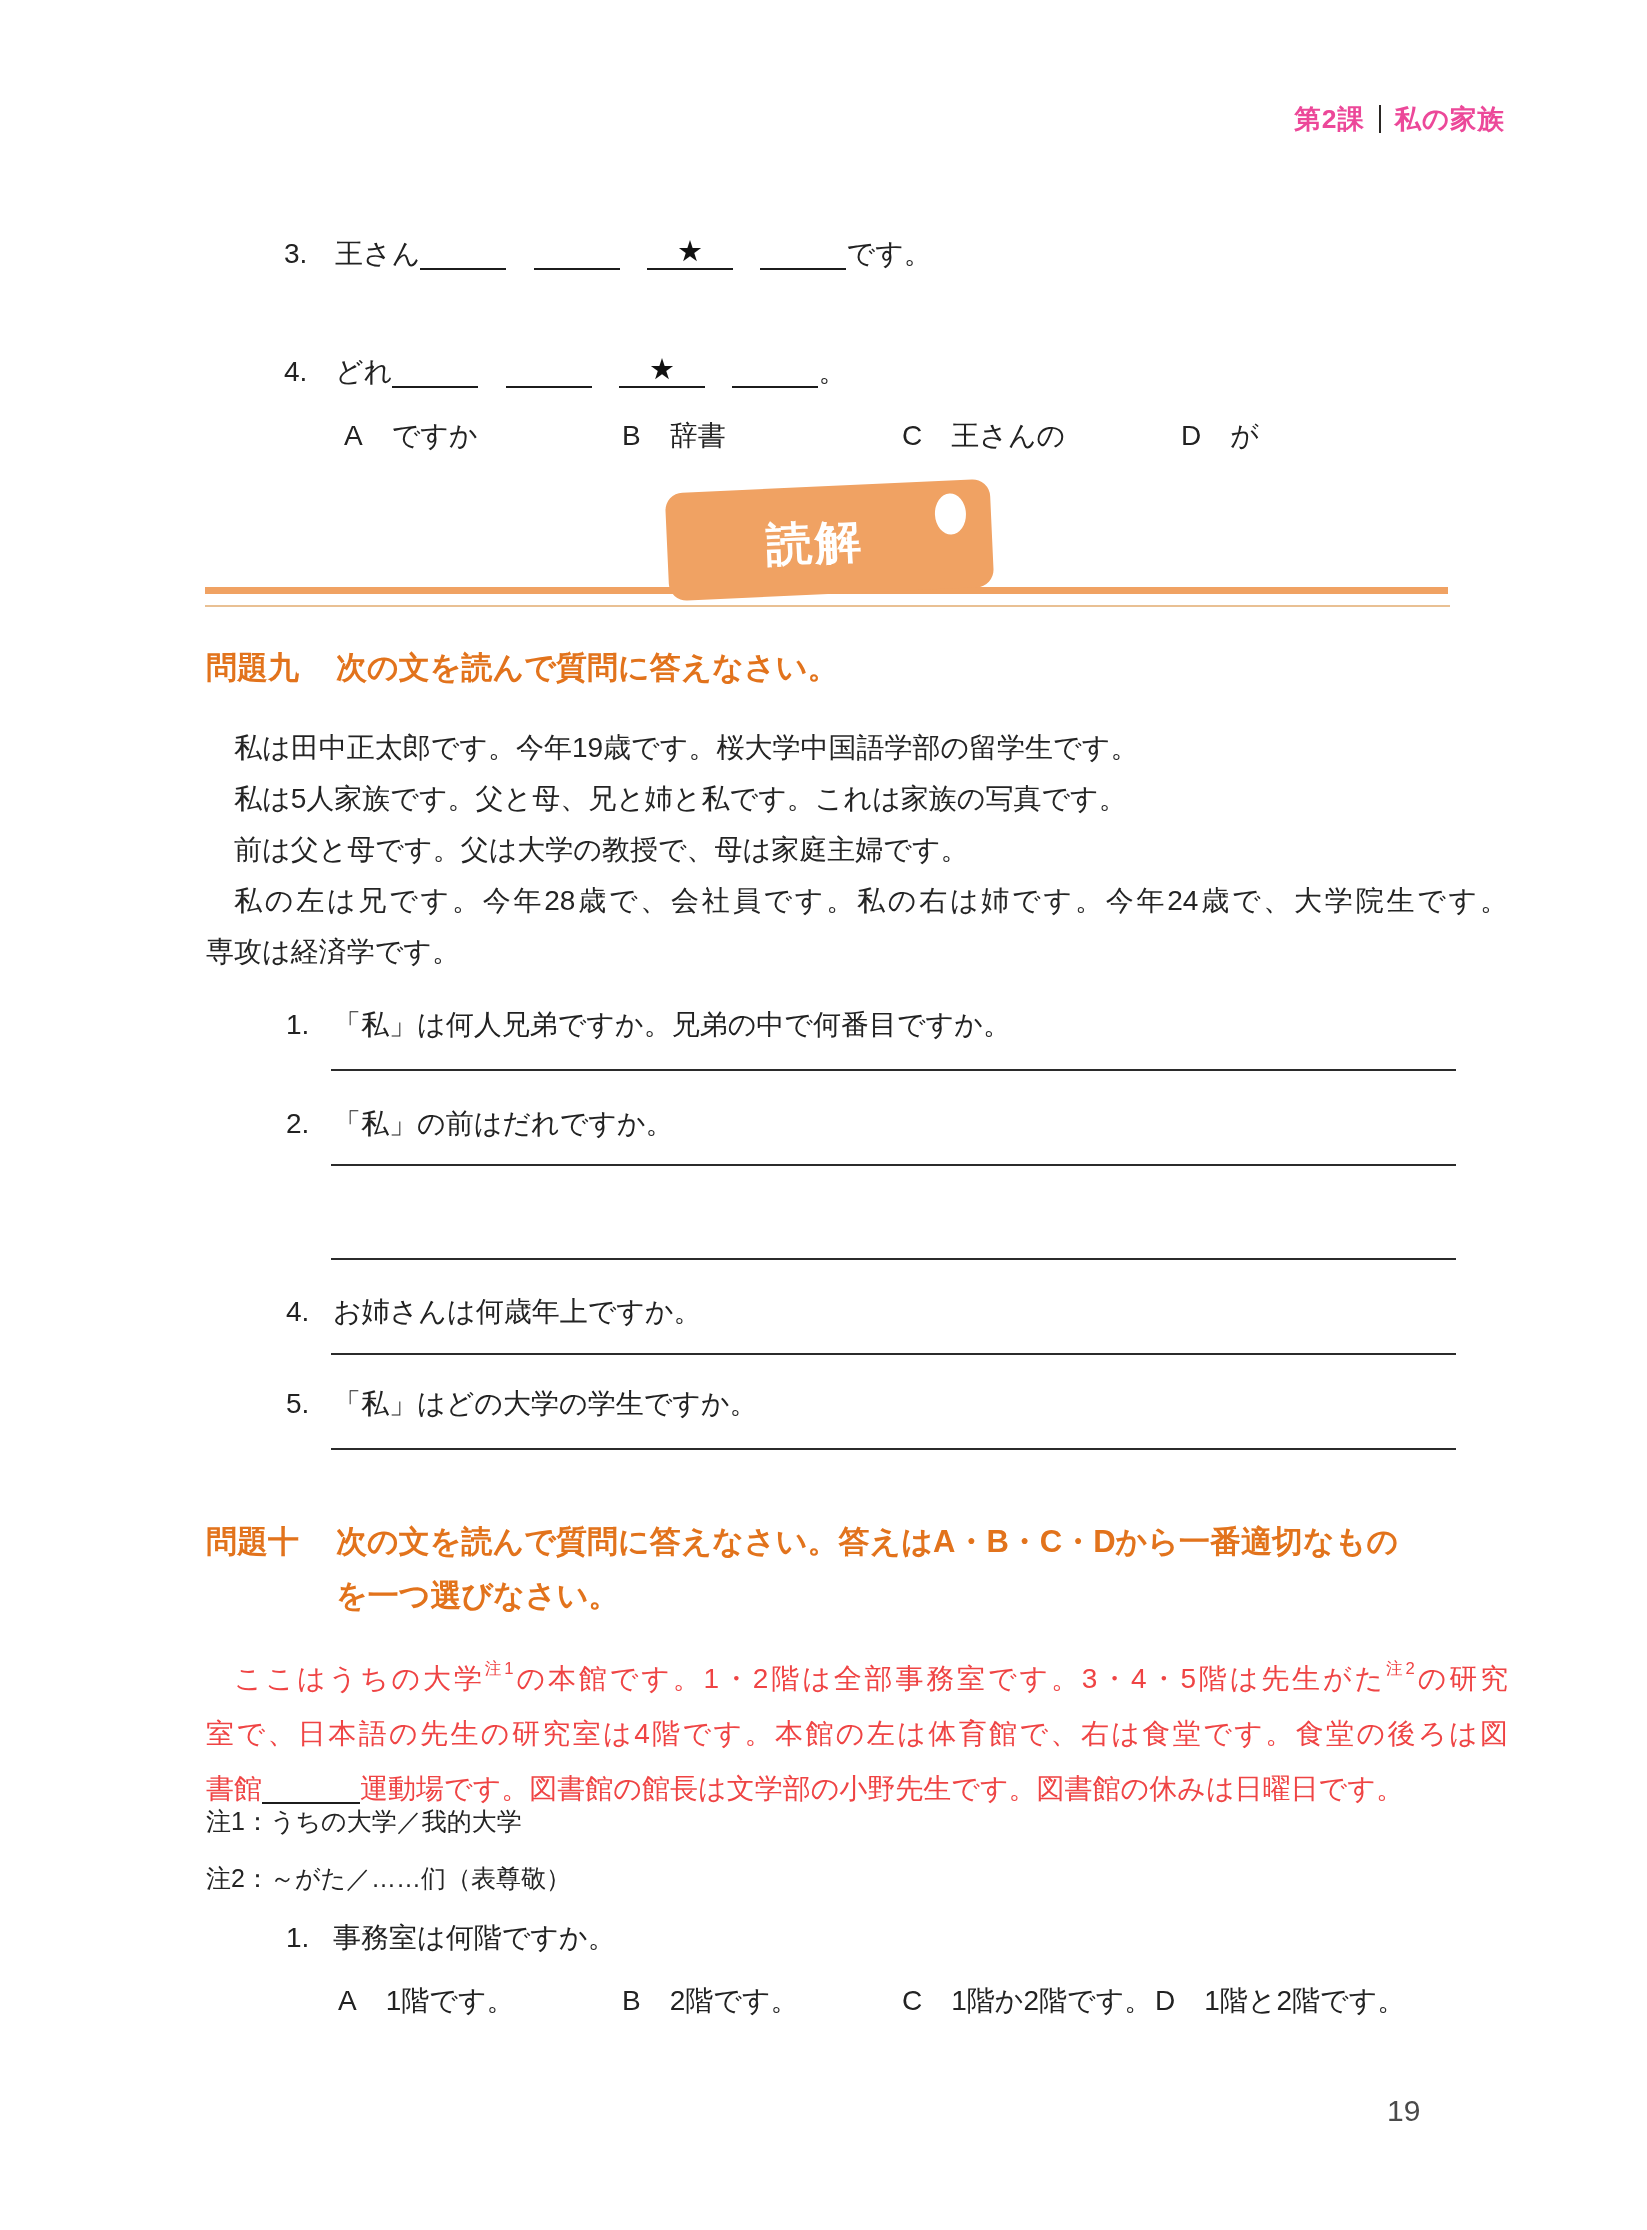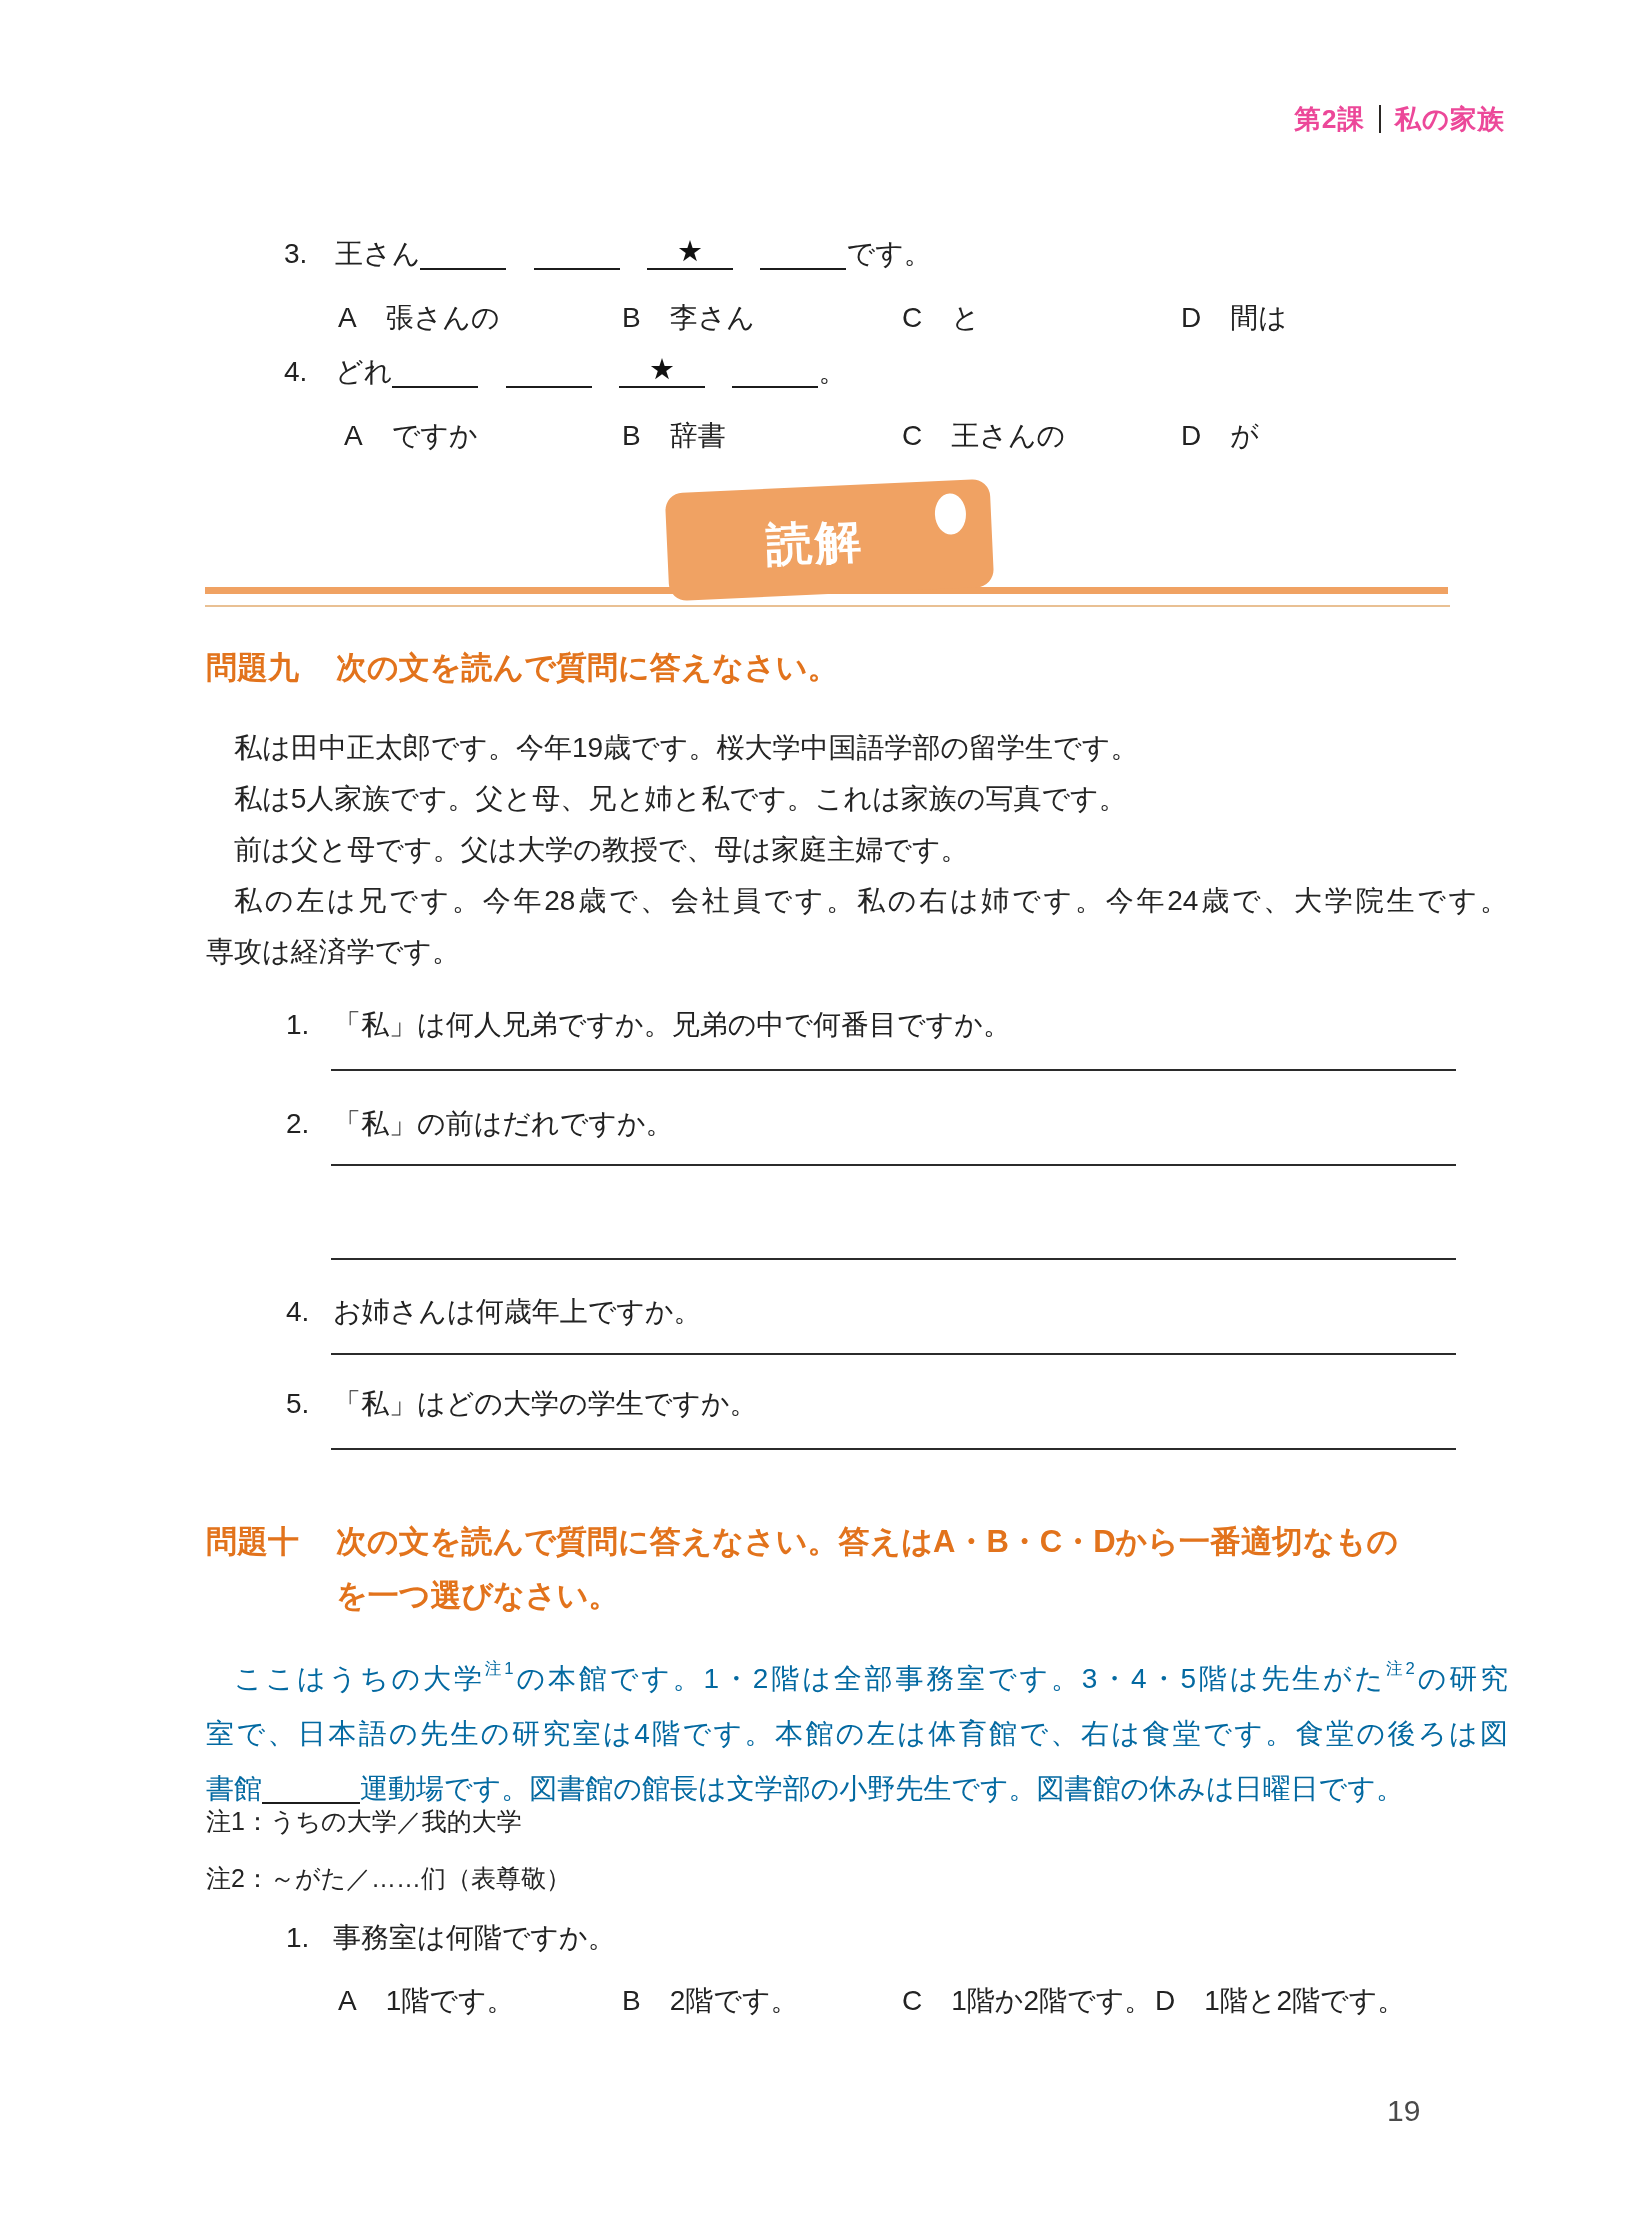--- a/index.html
+++ b/index.html
@@ -96,12 +96,6 @@
   <div class="fillq" style="top:235px;">
     <span class="qnum">3.</span><span>王さん</span><span class="blank"></span><span class="blank"></span><span class="blank"><span class="star">★</span></span><span class="blank last"></span><span>です。</span>
   </div>
-  <div class="optrow" style="top:299px;">
-    <span class="opt" style="left:338px;"><span class="optlabel">A</span><span>張さんの</span></span>
-    <span class="opt" style="left:622px;"><span class="optlabel">B</span><span>李さん</span></span>
-    <span class="opt" style="left:902px;"><span class="optlabel">C</span><span>と</span></span>
-    <span class="opt" style="left:1181px;"><span class="optlabel">D</span><span>間は</span></span>
-  </div>
 
   <div class="fillq" style="top:353px;">
     <span class="qnum">4.</span><span>どれ</span><span class="blank"></span><span class="blank"></span><span class="blank"><span class="star">★</span></span><span class="blank last"></span><span>。</span>

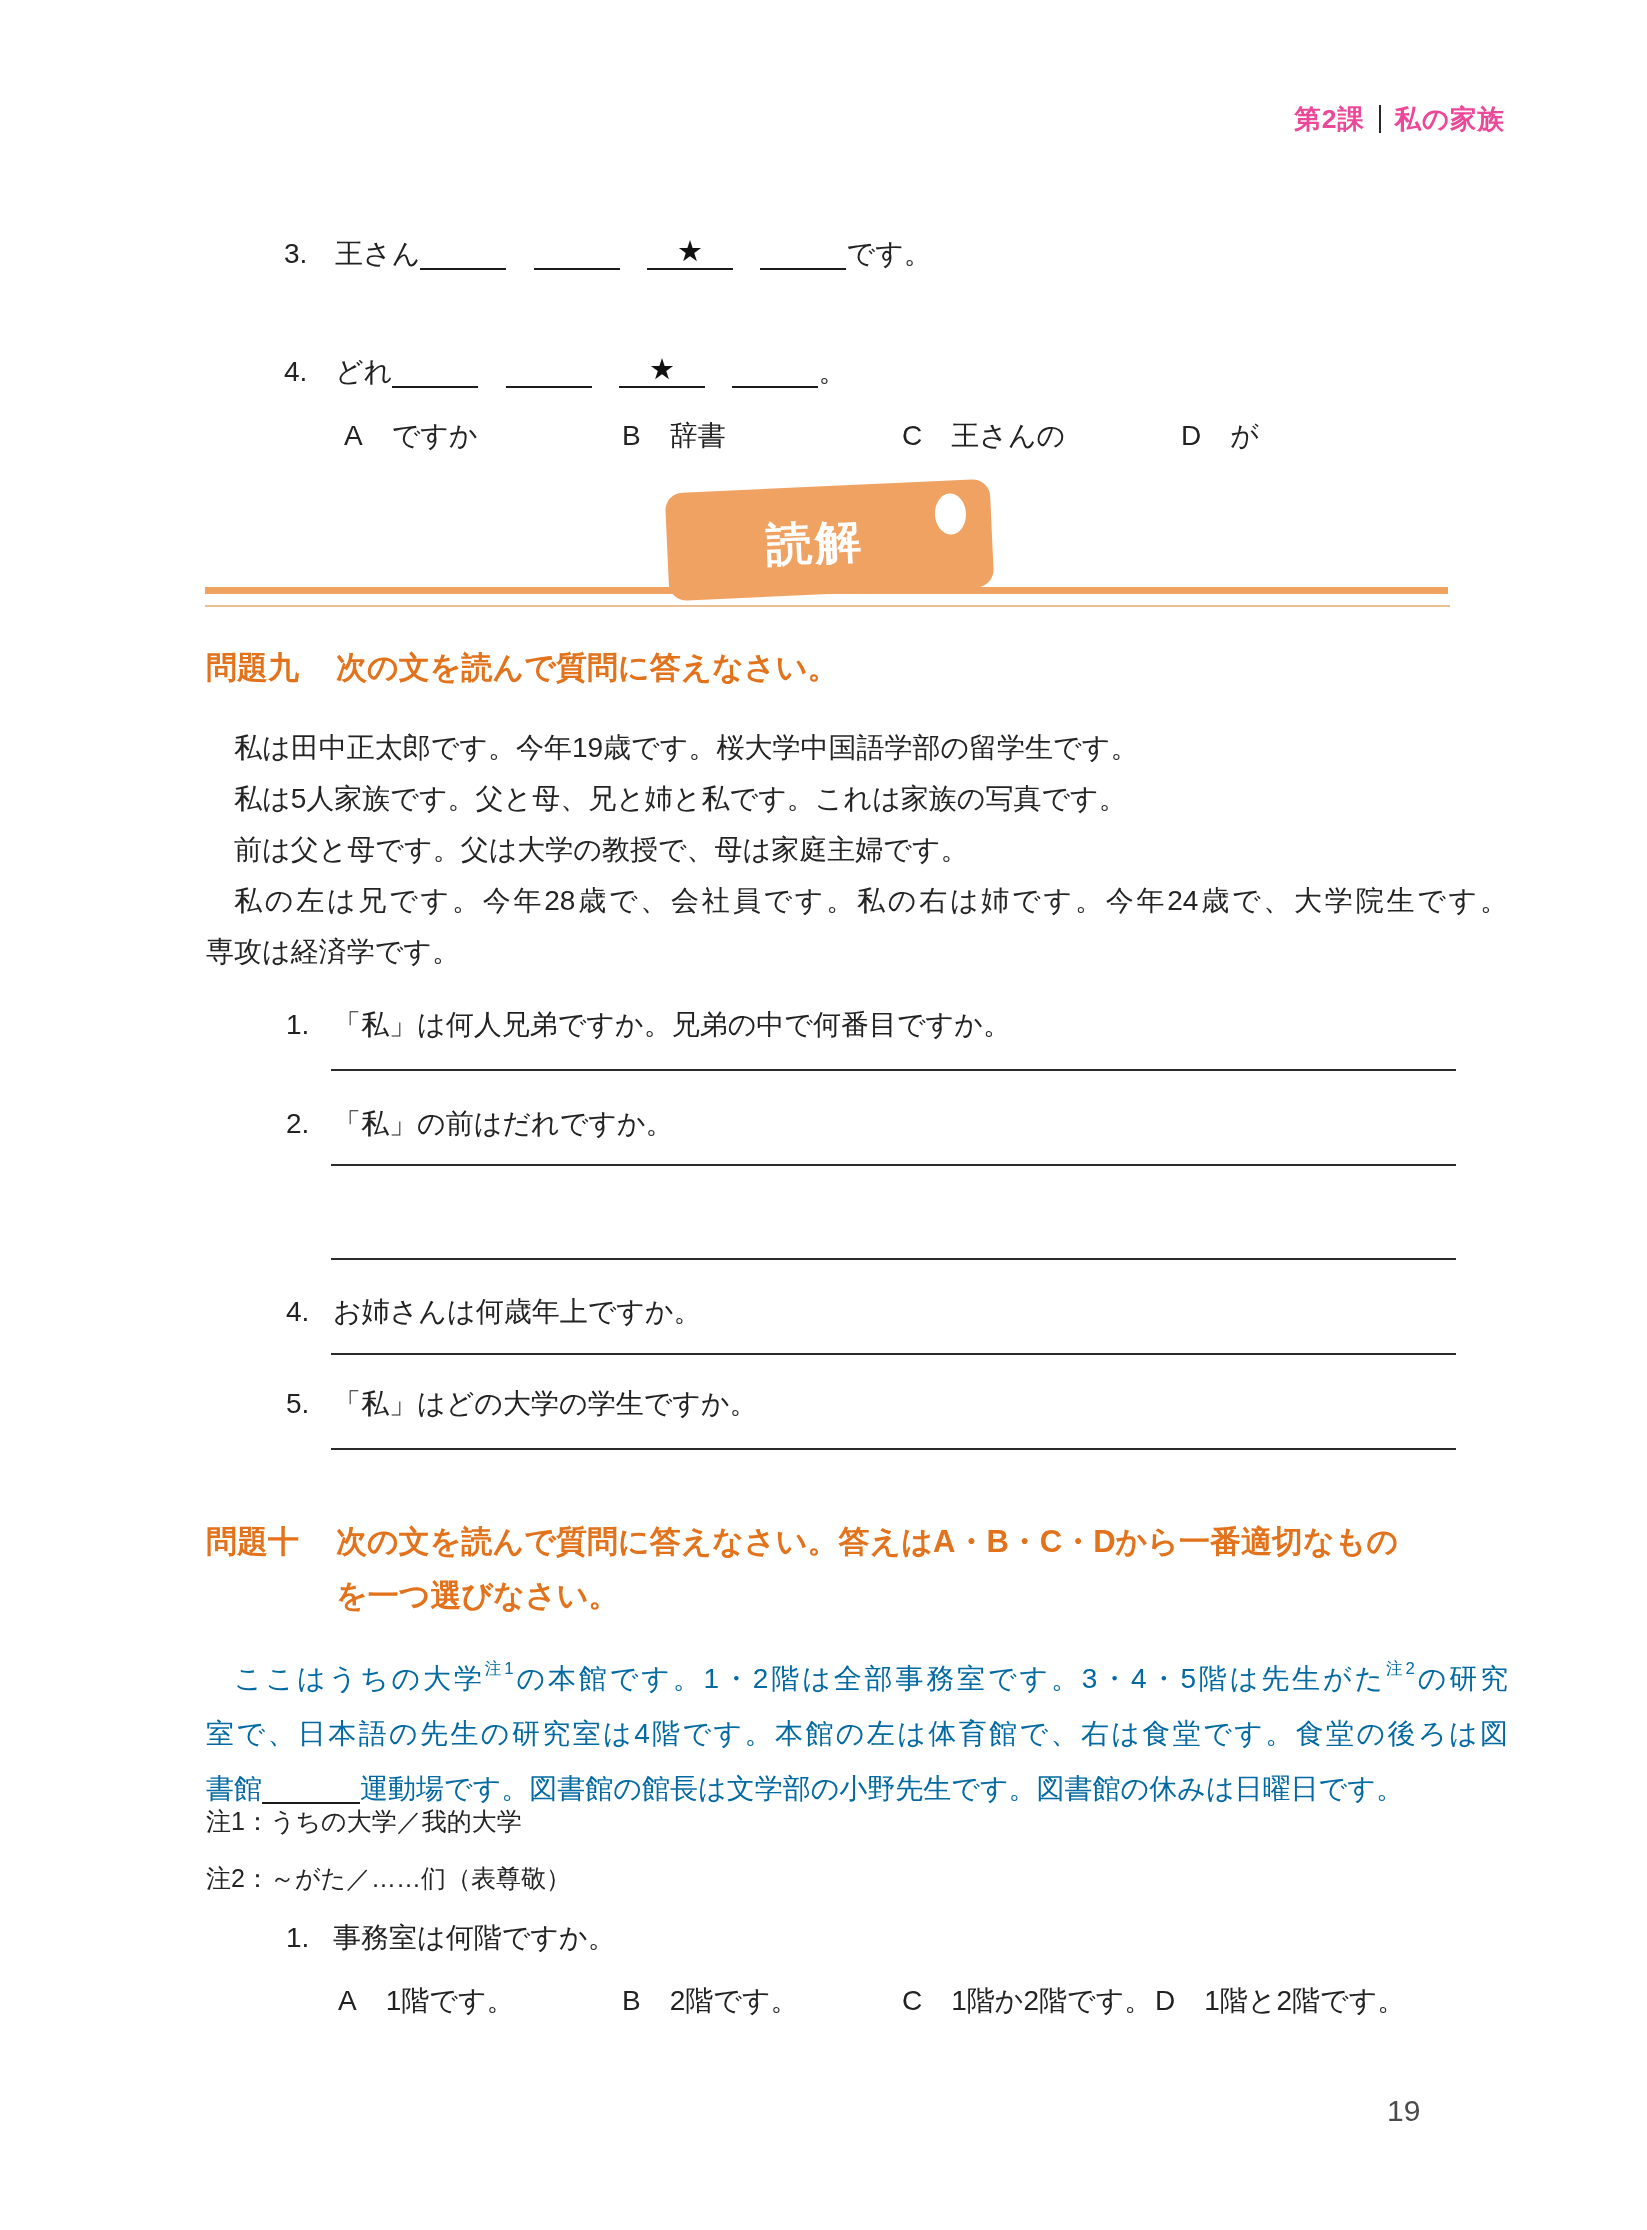--- a/index.html
+++ b/index.html
@@ -64,7 +64,7 @@
   .passage1 .pline{height:51px;line-height:51px;white-space:nowrap;}
   .passage1 .pline.indent{text-indent:28px;}
   .passage1 .pline.justify{white-space:normal;text-align:justify;text-align-last:justify;}
-  .passage2{position:absolute;left:206px;top:1651px;width:1302px;font-size:28px;color:#0369a1;}
+  .passage2{position:absolute;left:206px;top:1651px;width:1302px;font-size:28px;color:#ef4444;}
   .passage2 .pline{height:55px;line-height:55px;}
   .passage2 .pline.indent{text-indent:28px;}
   .passage2 .pline.justify{text-align:justify;text-align-last:justify;}

